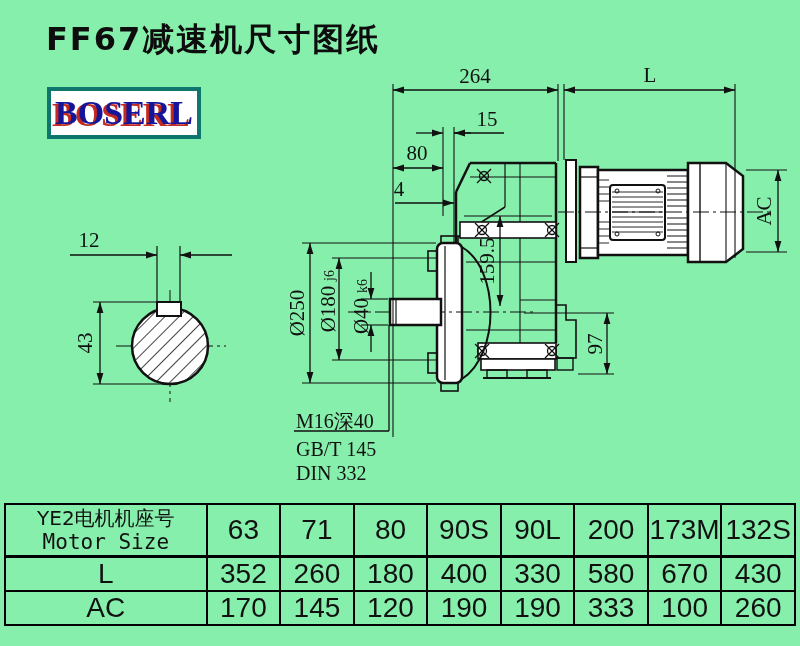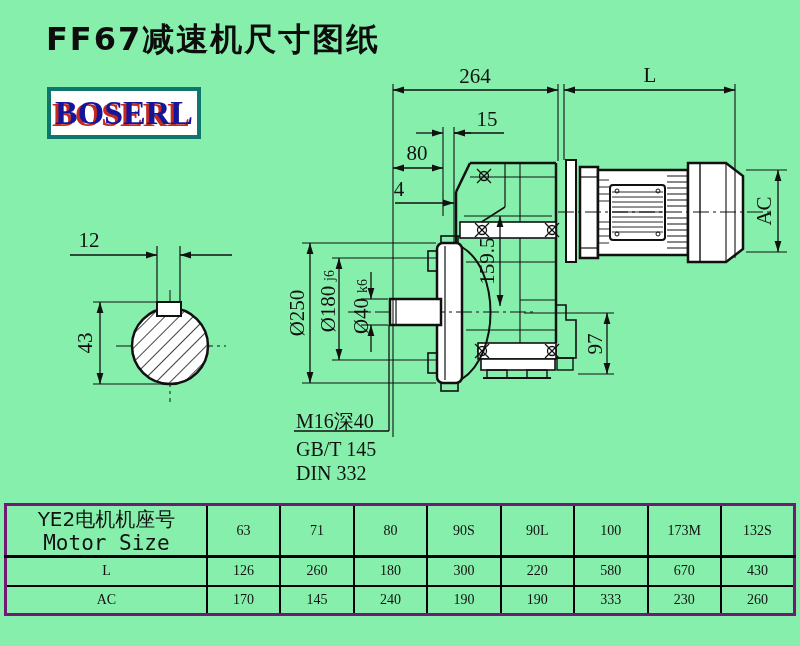--- a/index.html
+++ b/index.html
@@ -16,7 +16,7 @@
   svg text.sub{font-size:14px;}
   svg text.note{font-size:20px;}
   .dimtable{position:absolute;left:4px;top:503px;width:792px;border-collapse:collapse;
-            table-layout:fixed;text-align:center;border:3px solid #701a75;}
+            table-layout:fixed;text-align:center;border:1px solid #701a75;}
   .dimtable th,.dimtable td{border:2px solid #000;padding:0;font-weight:normal;overflow:hidden;}
   .dimtable thead th{border-bottom:3px solid #000;}
   .hdr-cn{font-family:"DejaVu Sans",sans-serif;font-size:20px;line-height:24px;}

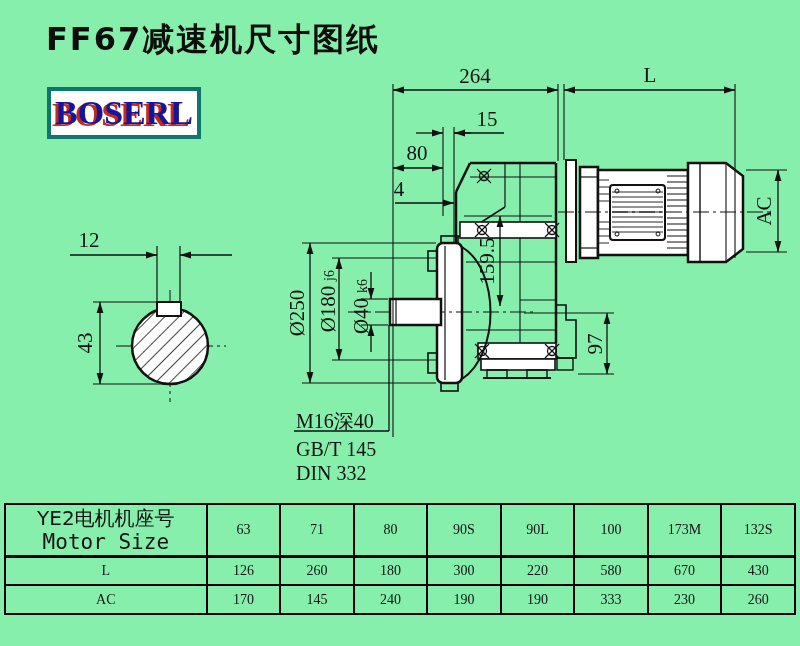--- a/index.html
+++ b/index.html
@@ -21,7 +21,7 @@
   .dimtable thead th{border-bottom:3px solid #000;}
   .hdr-cn{font-family:"DejaVu Sans",sans-serif;font-size:20px;line-height:24px;}
   .mono{font-family:"DejaVu Sans Mono",monospace;font-size:21px;line-height:24px;text-align:center;}
-  .cellnum{font-family:Liberation Serif, serif;font-size:14px;}
+  .cellnum{font-family:Liberation Sans, sans-serif;font-size:28px;}
   .row-h{height:29px;}
 </style>
 </head>

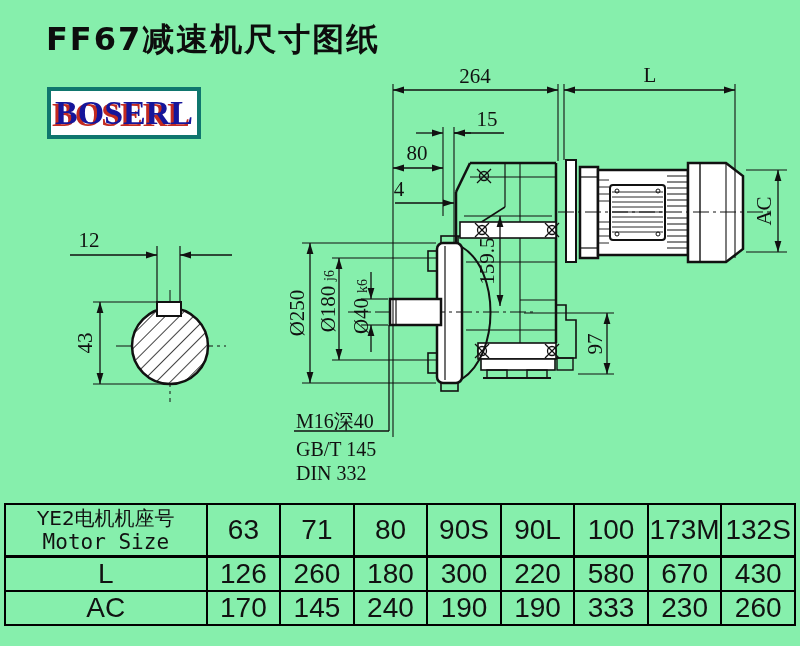--- a/index.html
+++ b/index.html
@@ -263,7 +263,7 @@
         <th class="cellnum">80</th>
         <th class="cellnum">90S</th>
         <th class="cellnum">90L</th>
-        <th class="cellnum">100</th>
+        <th class="cellnum">200</th>
         <th class="cellnum">173M</th>
         <th class="cellnum">132S</th>
       </tr>

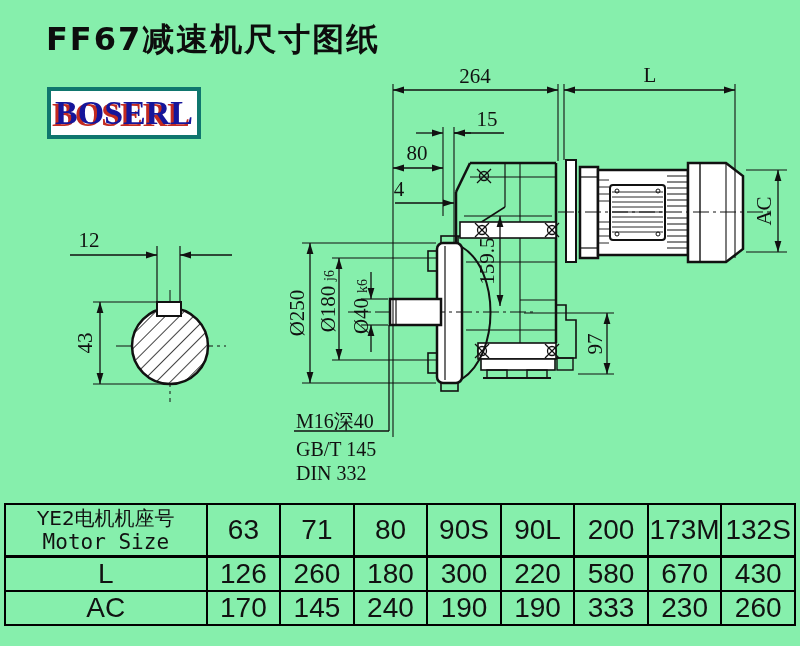--- a/index.html
+++ b/index.html
@@ -271,7 +271,7 @@
     <tbody>
       <tr class="row-h">
         <td class="cellnum">L</td>
-        <td class="cellnum">126</td>
+        <td class="cellnum">352</td>
         <td class="cellnum">260</td>
         <td class="cellnum">180</td>
         <td class="cellnum">300</td>

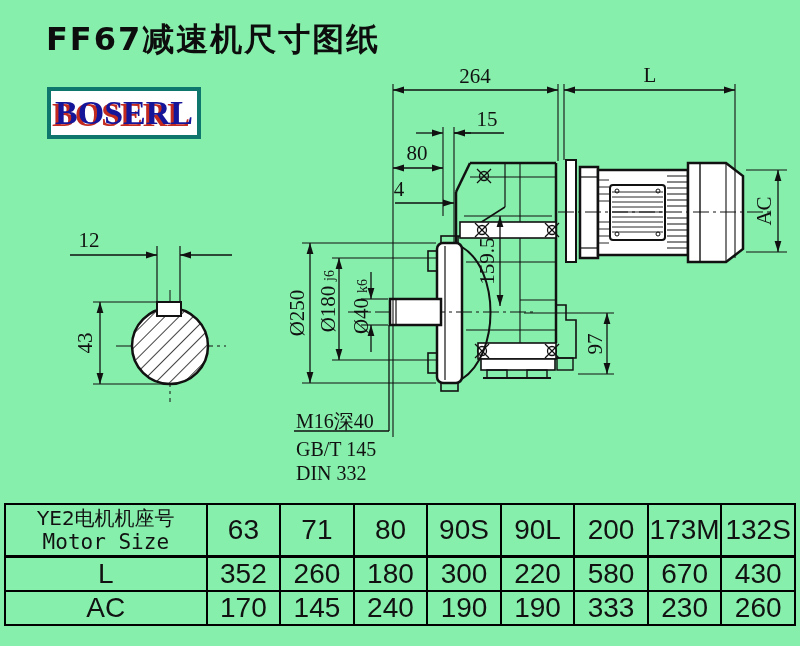--- a/index.html
+++ b/index.html
@@ -274,7 +274,7 @@
         <td class="cellnum">352</td>
         <td class="cellnum">260</td>
         <td class="cellnum">180</td>
-        <td class="cellnum">300</td>
+        <td class="cellnum">400</td>
         <td class="cellnum">220</td>
         <td class="cellnum">580</td>
         <td class="cellnum">670</td>

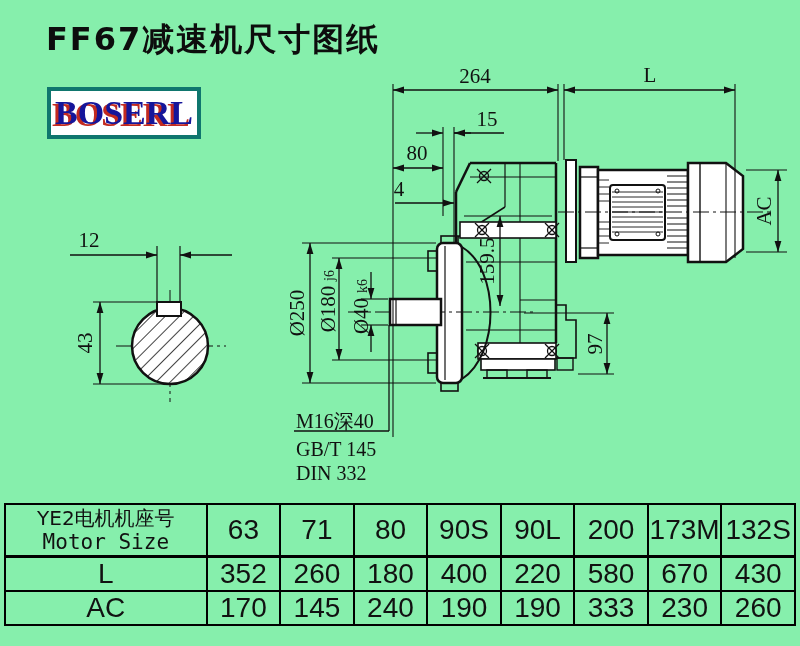--- a/index.html
+++ b/index.html
@@ -275,7 +275,7 @@
         <td class="cellnum">260</td>
         <td class="cellnum">180</td>
         <td class="cellnum">400</td>
-        <td class="cellnum">220</td>
+        <td class="cellnum">330</td>
         <td class="cellnum">580</td>
         <td class="cellnum">670</td>
         <td class="cellnum">430</td>

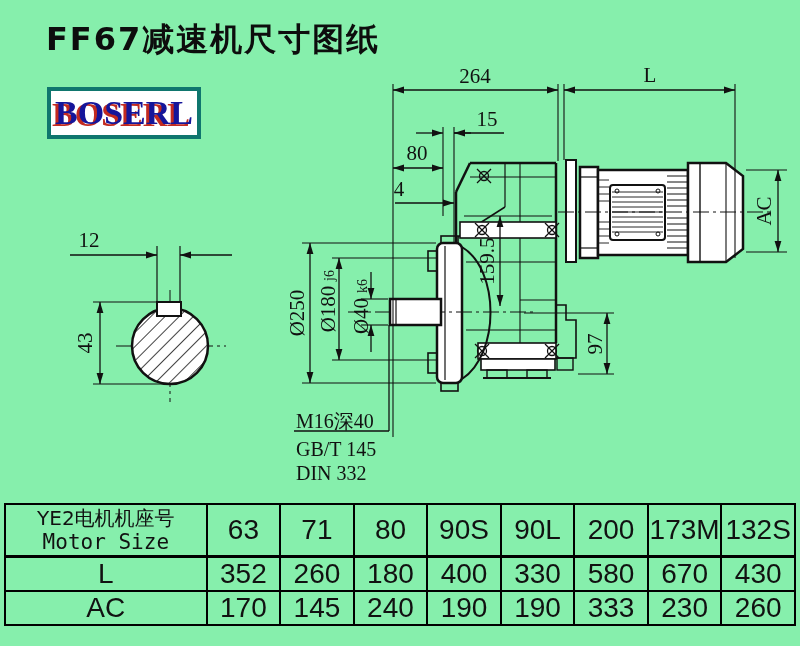--- a/index.html
+++ b/index.html
@@ -284,7 +284,7 @@
         <td class="cellnum">AC</td>
         <td class="cellnum">170</td>
         <td class="cellnum">145</td>
-        <td class="cellnum">240</td>
+        <td class="cellnum">120</td>
         <td class="cellnum">190</td>
         <td class="cellnum">190</td>
         <td class="cellnum">333</td>

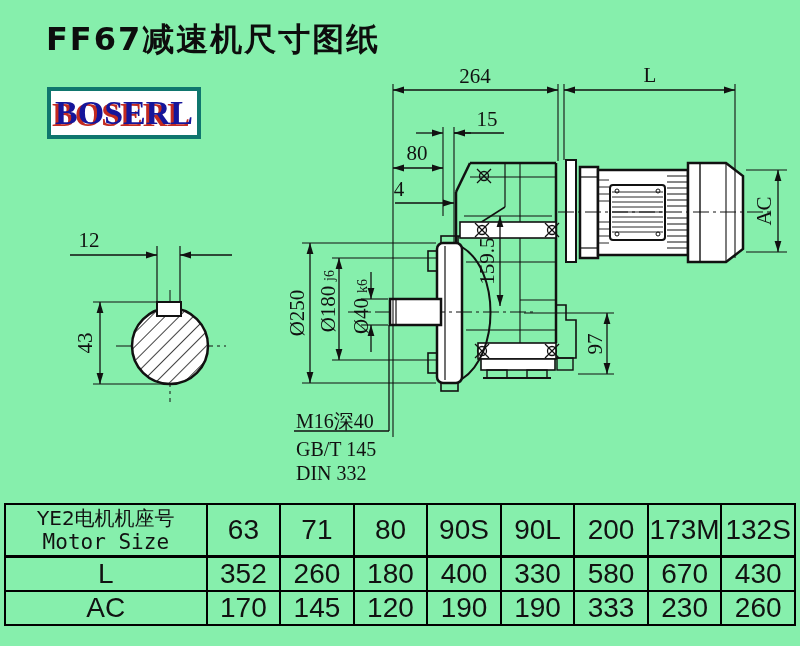--- a/index.html
+++ b/index.html
@@ -288,7 +288,7 @@
         <td class="cellnum">190</td>
         <td class="cellnum">190</td>
         <td class="cellnum">333</td>
-        <td class="cellnum">230</td>
+        <td class="cellnum">100</td>
         <td class="cellnum">260</td>
       </tr>
     </tbody>

